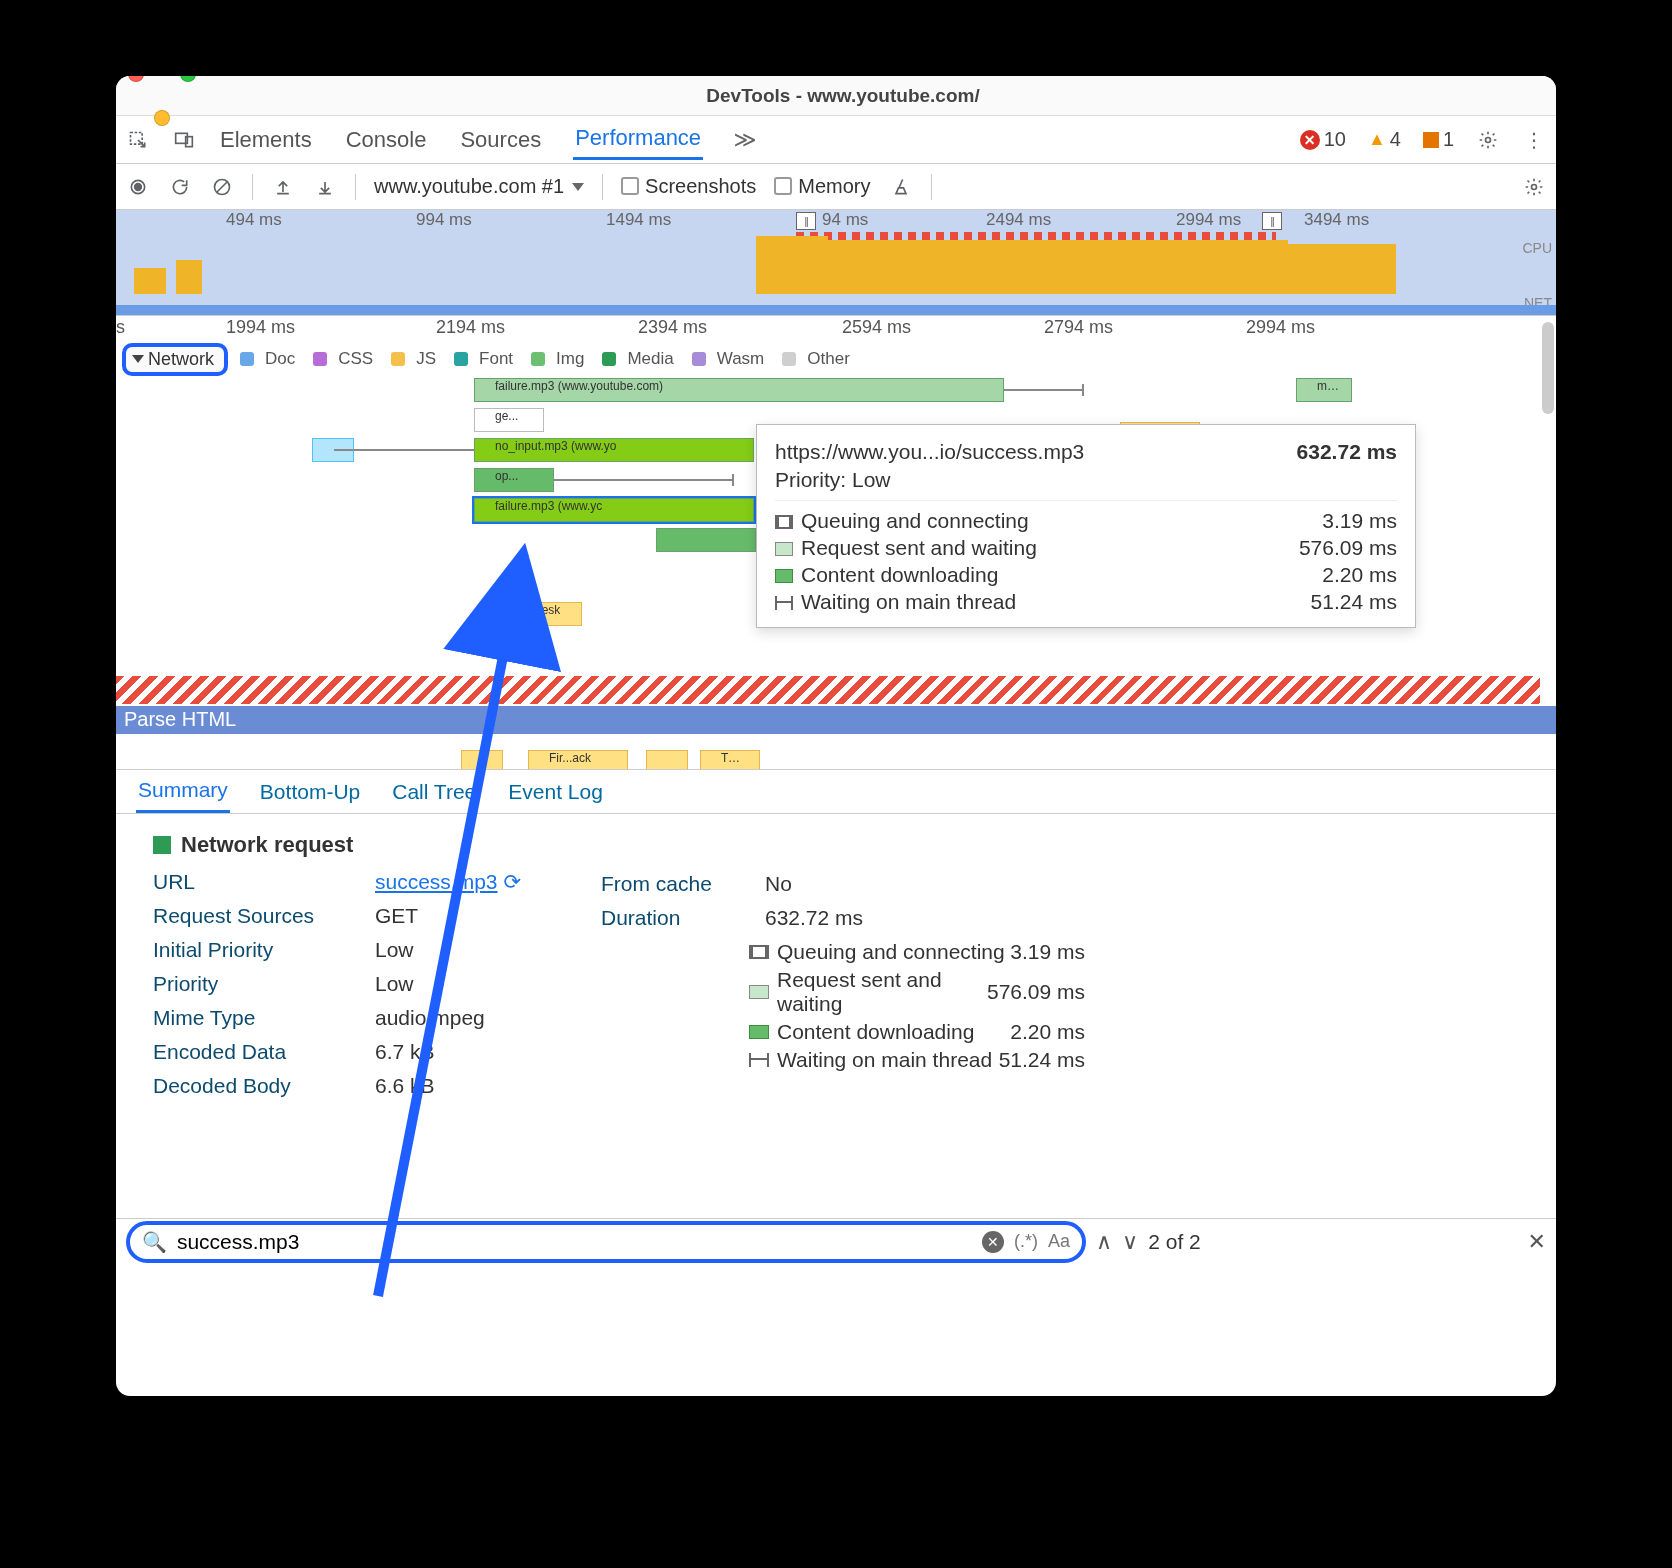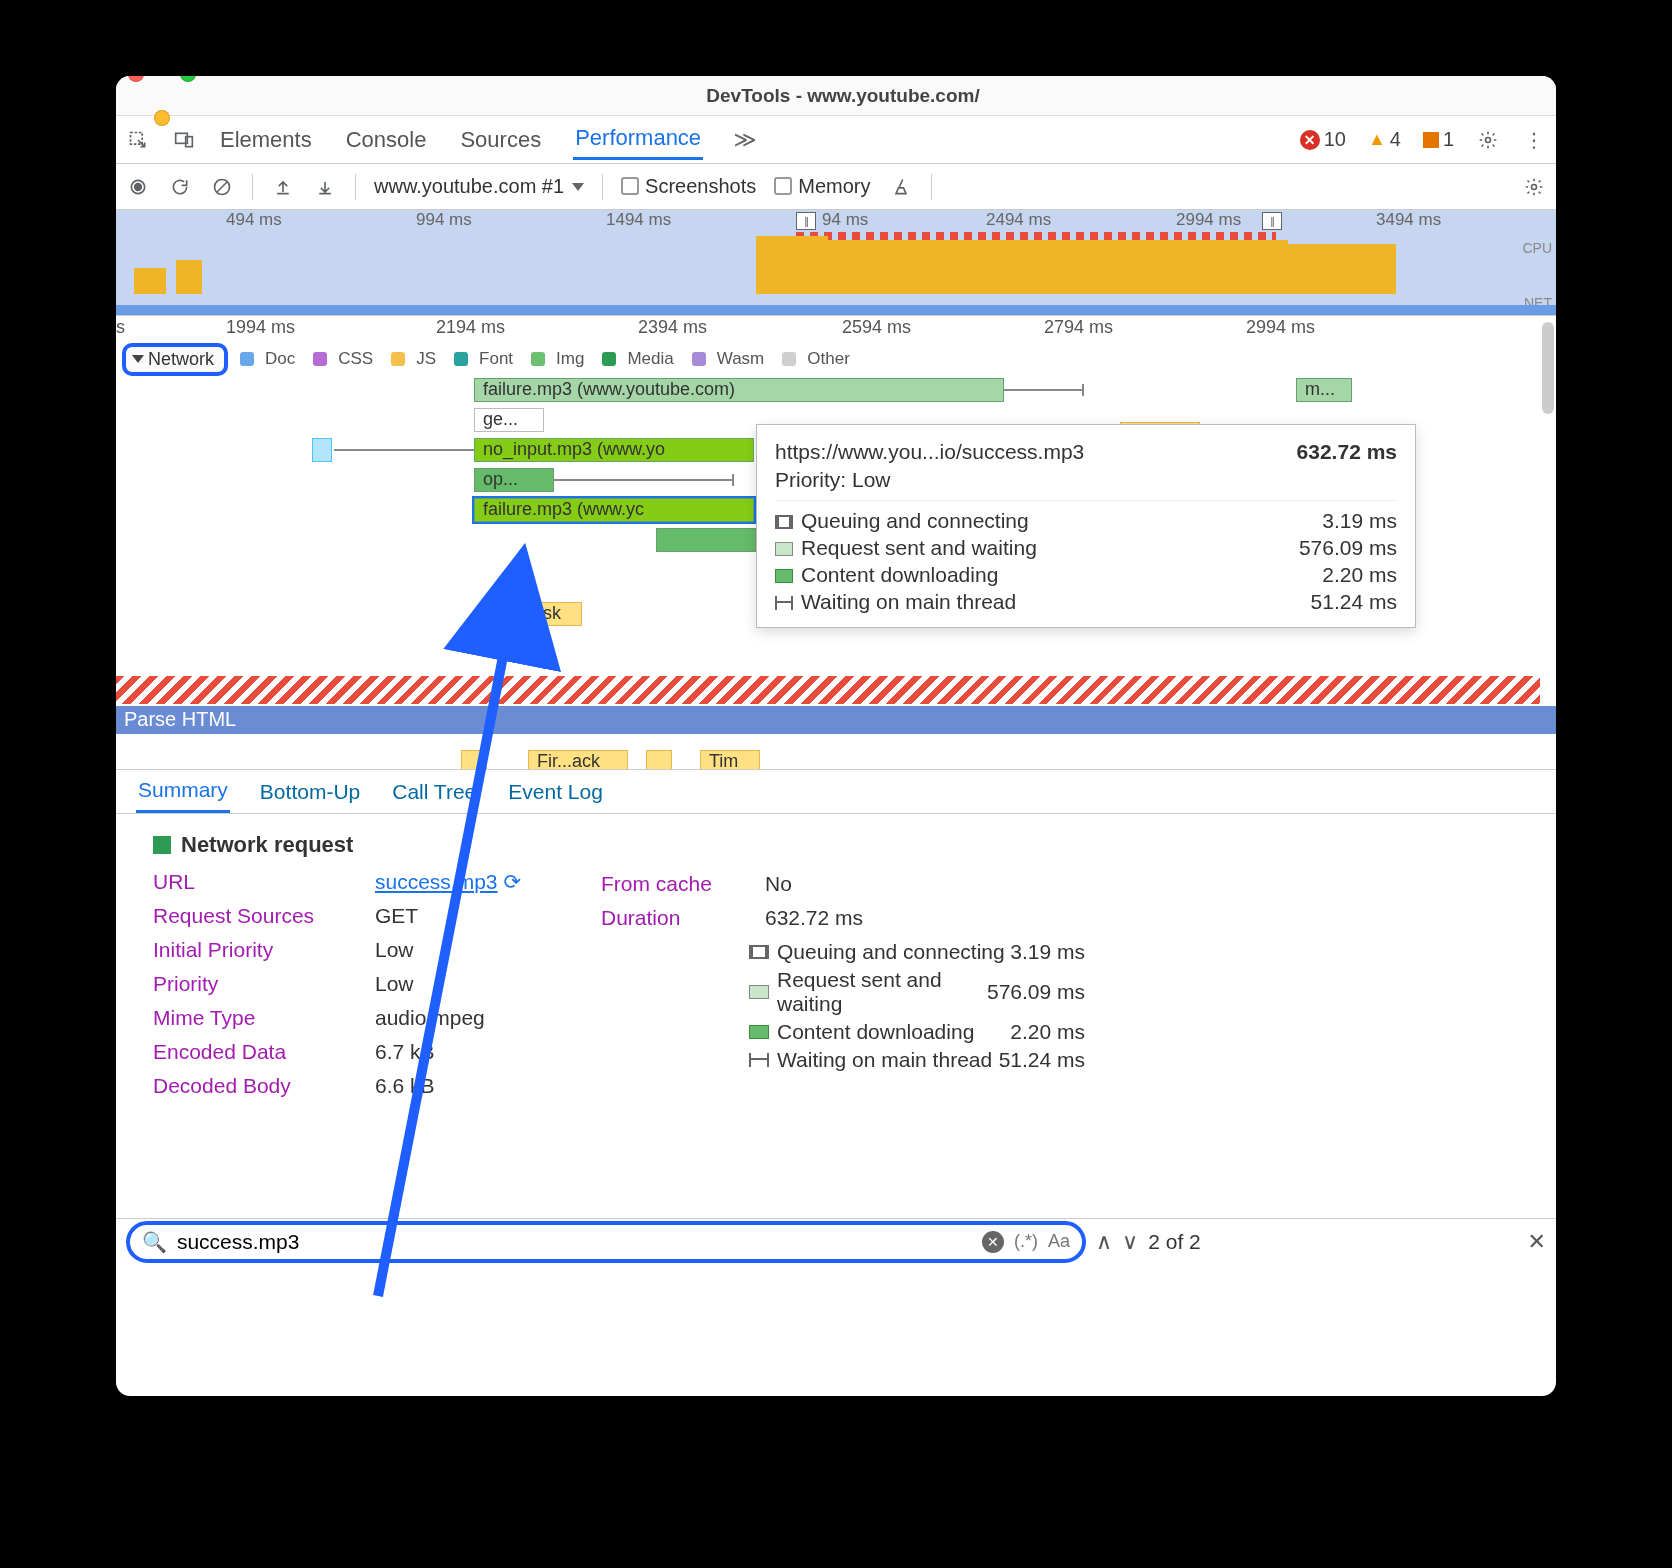--- a/index.html
+++ b/index.html
@@ -190,7 +190,7 @@
     <span class="tick" style="left:706px">94 ms</span>
     <span class="tick" style="left:870px">2494 ms</span>
     <span class="tick" style="left:1060px">2994 ms</span>
-    <span class="tick" style="left:1260px">3494 ms</span>
+    <span class="tick" style="left:1188px">3494 ms</span>
     <div class="ov-handle" style="left:680px">||</div>
     <div class="ov-handle" style="left:1146px">||</div>
     <div class="redticks" style="left:680px;width:480px;"></div>

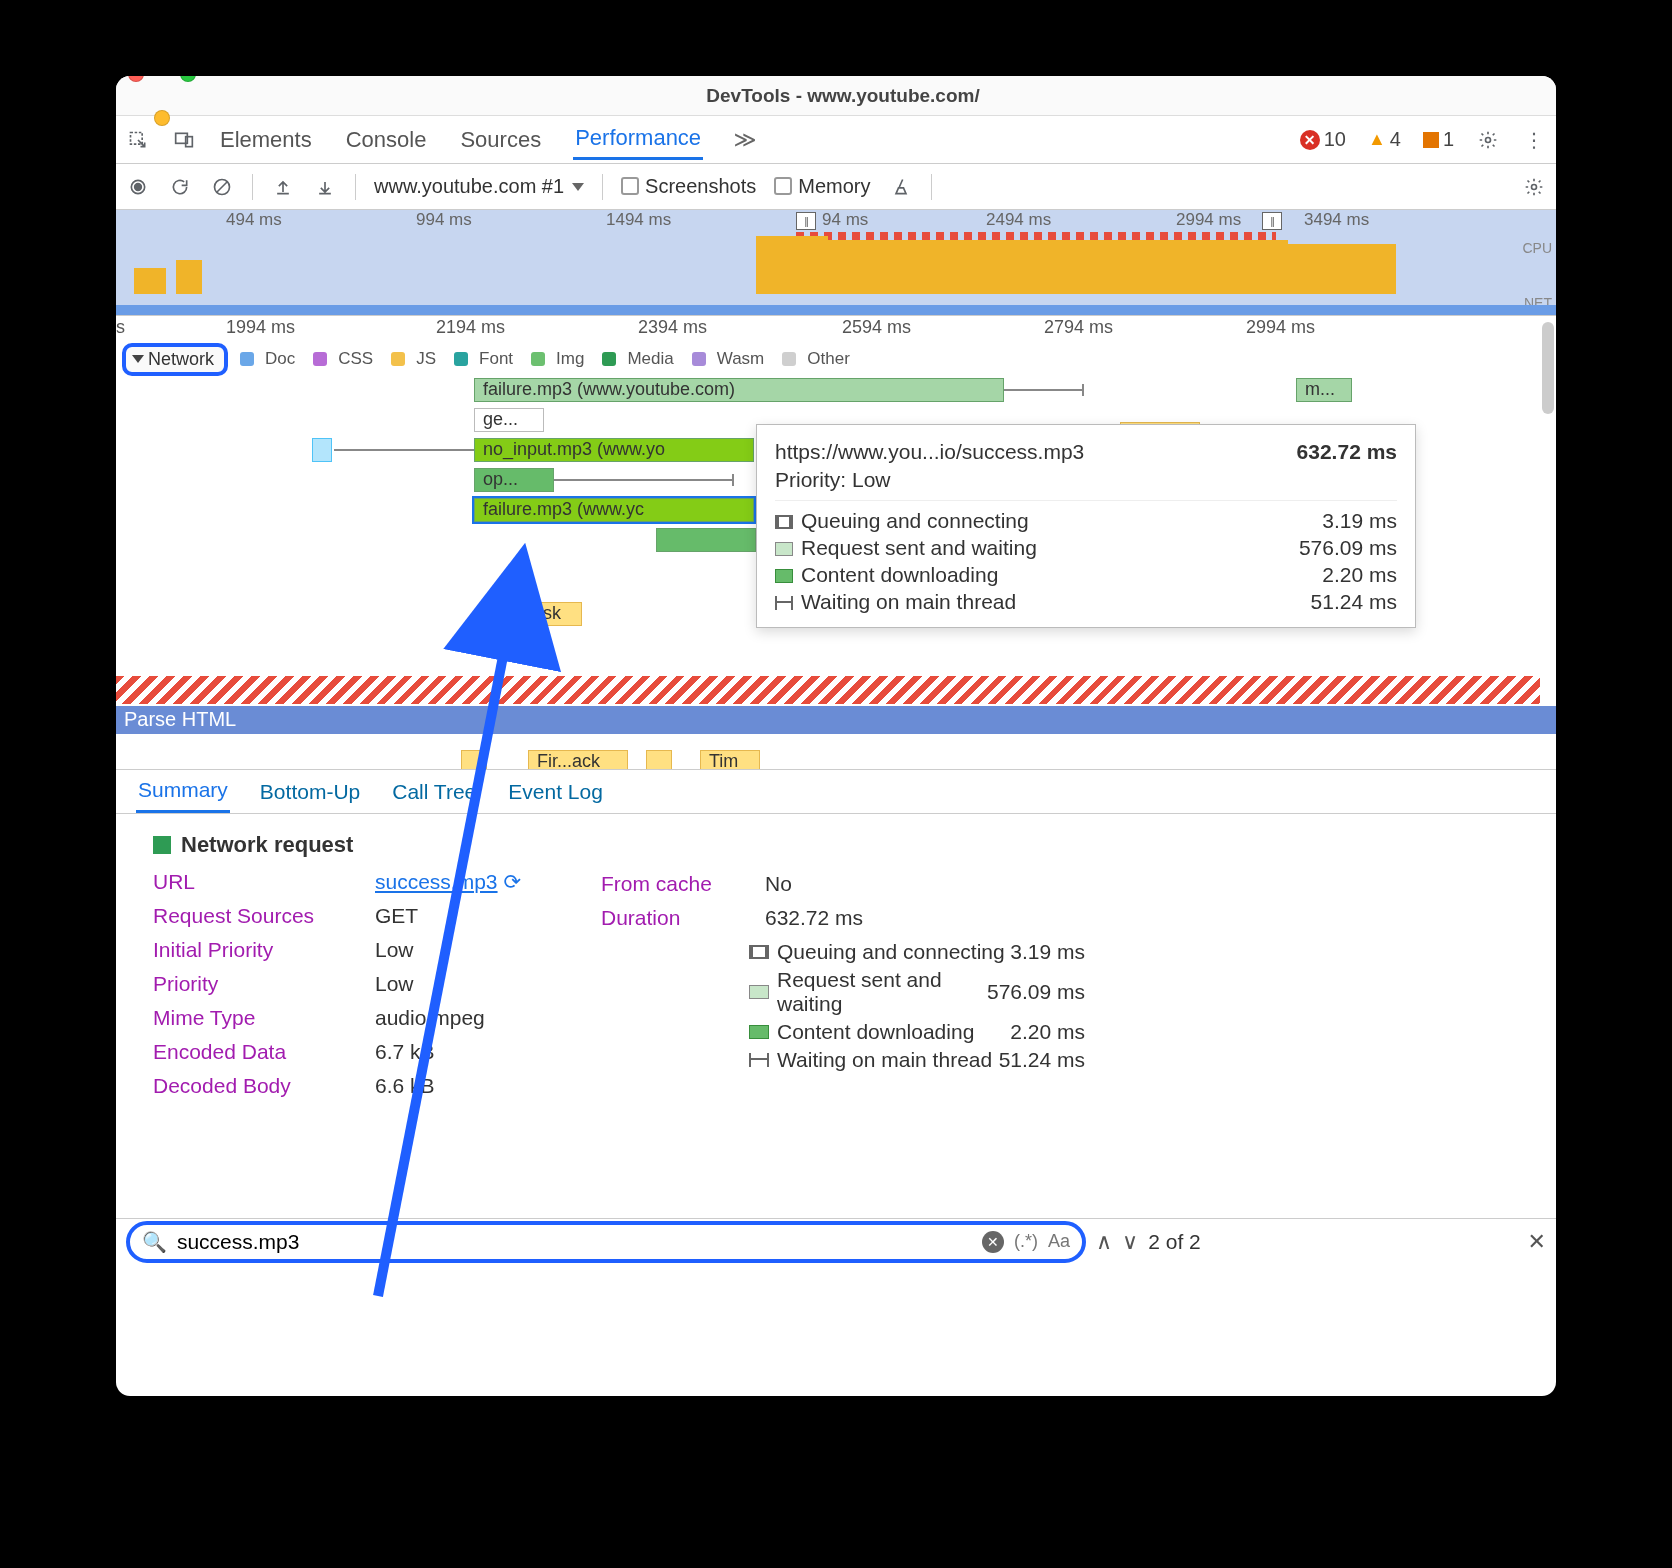--- a/index.html
+++ b/index.html
@@ -44,7 +44,7 @@
   .legend span { display:flex; align-items:center; gap:11px;}
   .swatch { width:14px;height:14px;border-radius:3px;display:inline-block;}
   .bands { position:absolute; left:0; right:16px; top:62px;}
-  .band { position:absolute; height:24px; background:#a5d6a7; border:1px solid #66a36a; color:#333; font-size:18px; padding:0 8px; overflow:hidden; white-space:nowrap; text-overflow:ellipsis;}
+  .band { position:absolute; height:24px; background:#a5d6a7; border:1px solid #66a36a; color:#333; font-size:12px; padding:0 20px; overflow:hidden; white-space:nowrap; text-overflow:ellipsis;}
   .band.empty { background:#84cc16;}
   .band.dark { background:#66bb6a;}
   .band.yellow { background:#ffe082; border-color:#e6b84f;}

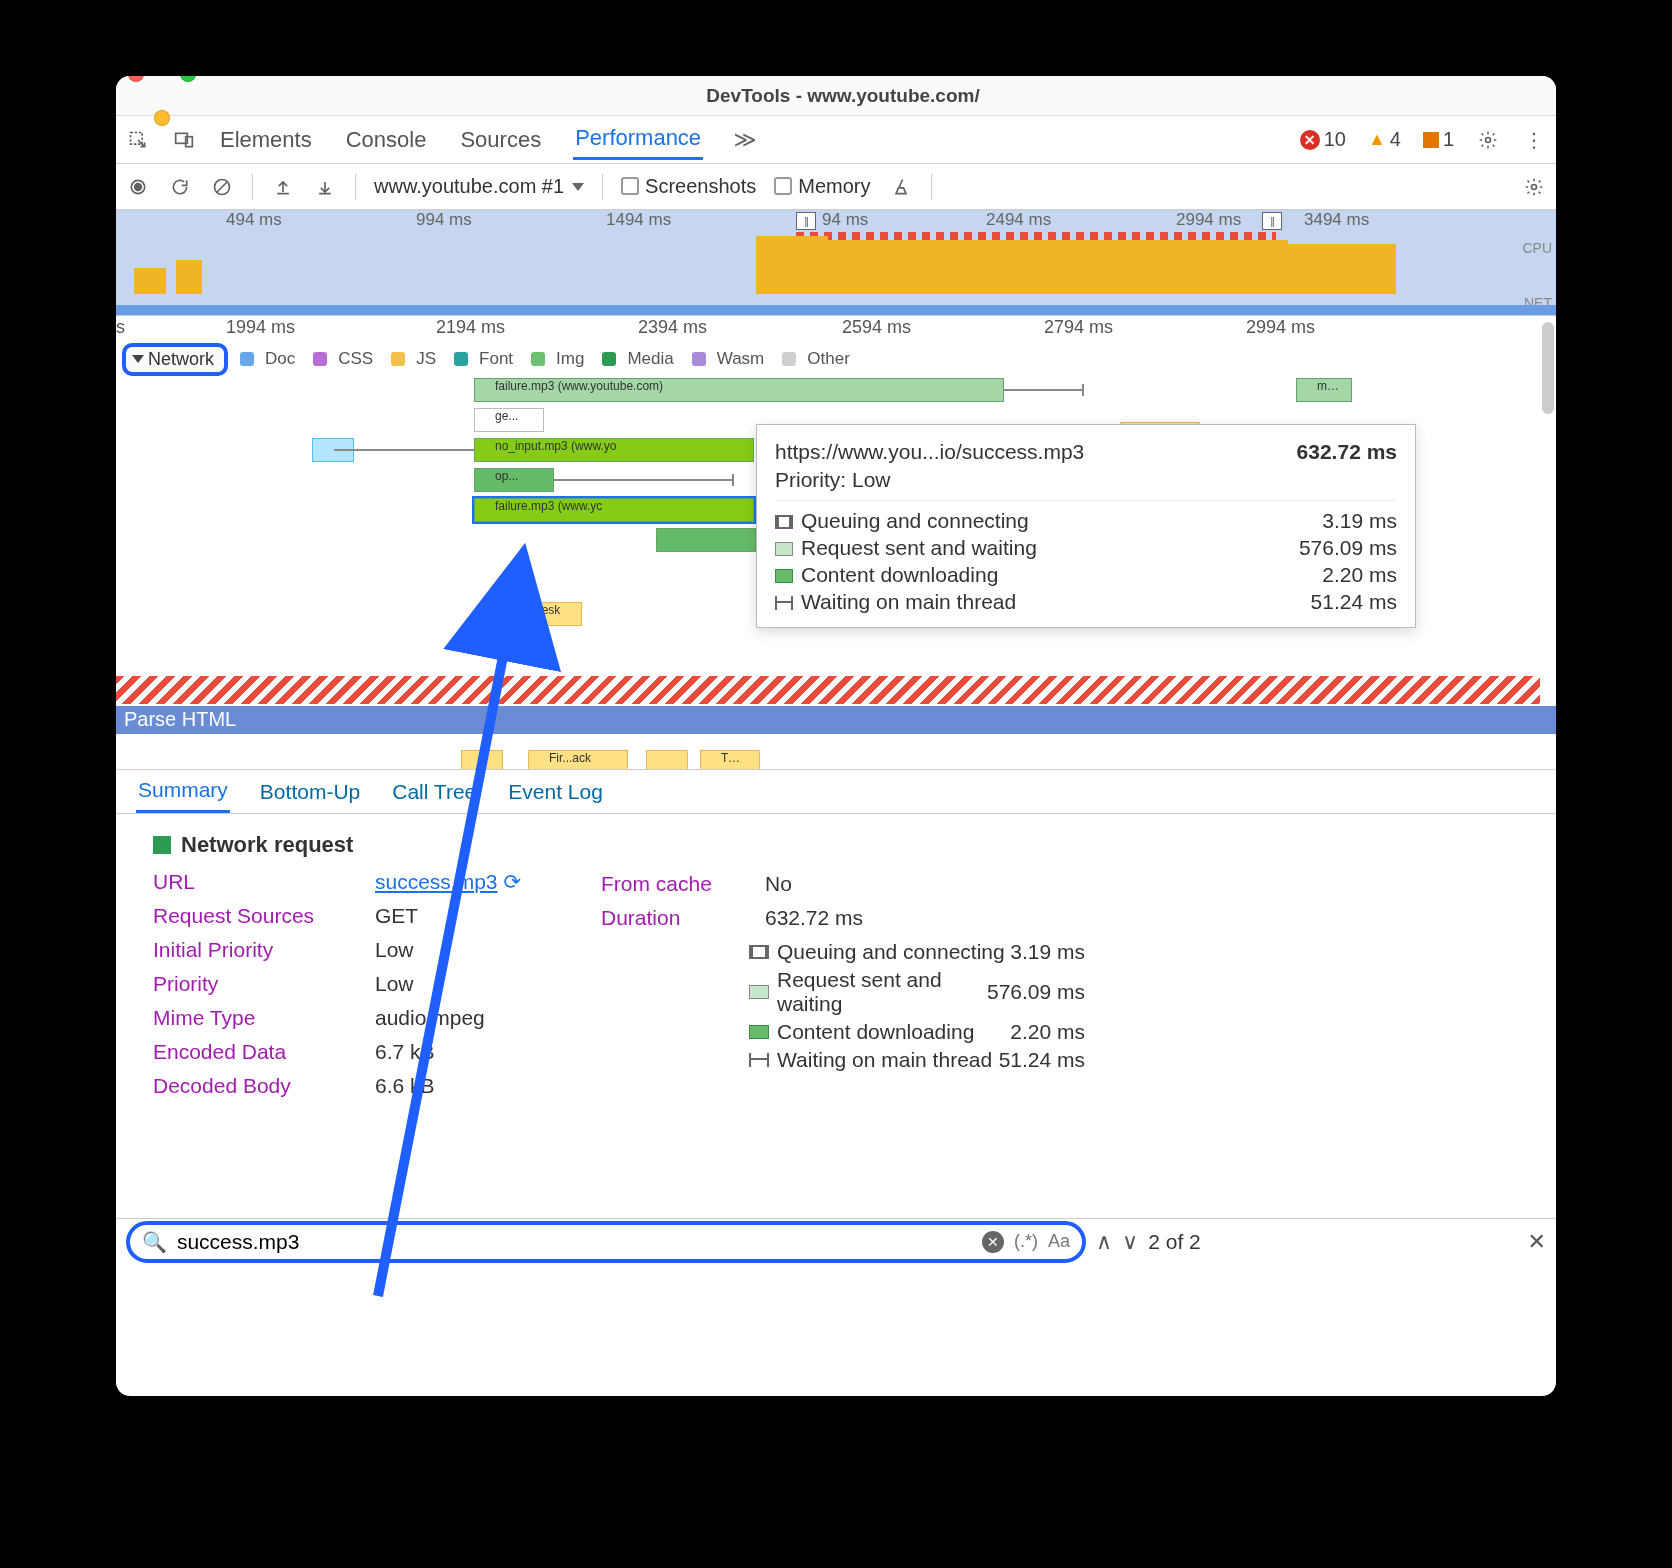--- a/index.html
+++ b/index.html
@@ -62,7 +62,7 @@
   .details { padding: 18px 24px; display:flex; position:relative; height:404px; overflow:hidden;margin-left:13px;}
   .details h3 { font-size:22px; color:#333; display:flex; align-items:center; gap:10px; margin-bottom:12px;}
   .kv { display:grid; grid-template-columns: 206px auto; gap:10px 16px; font-size:21px; }
-  .kv .k { color:#a21caf; }
+  .kv .k { color:#0c4a6e; }
   .kv a { color:#1a73e8; text-decoration:underline;}
   .right-col { margin-left: 80px;}
   .right-col .kv { grid-template-columns: 148px auto;}

